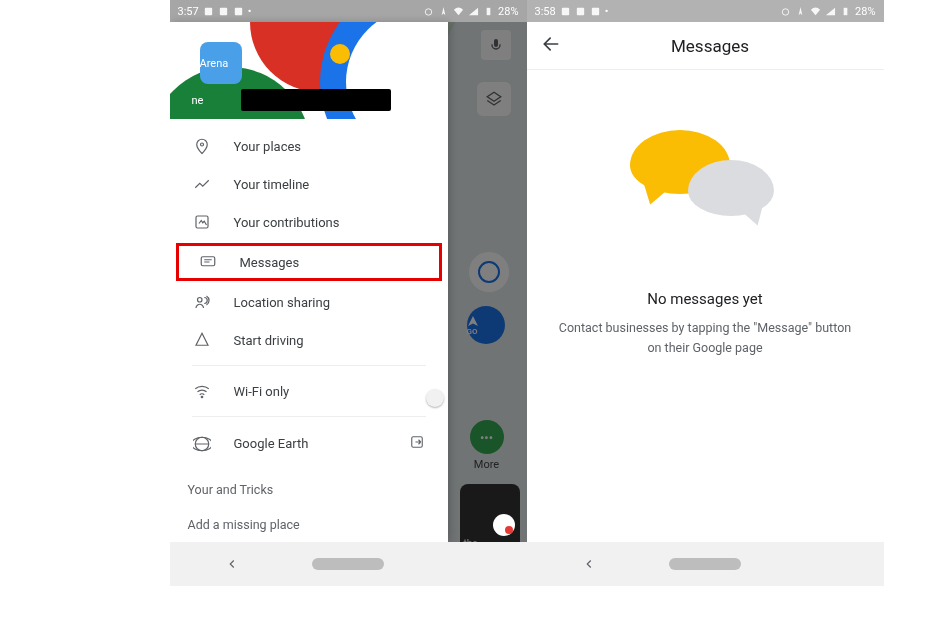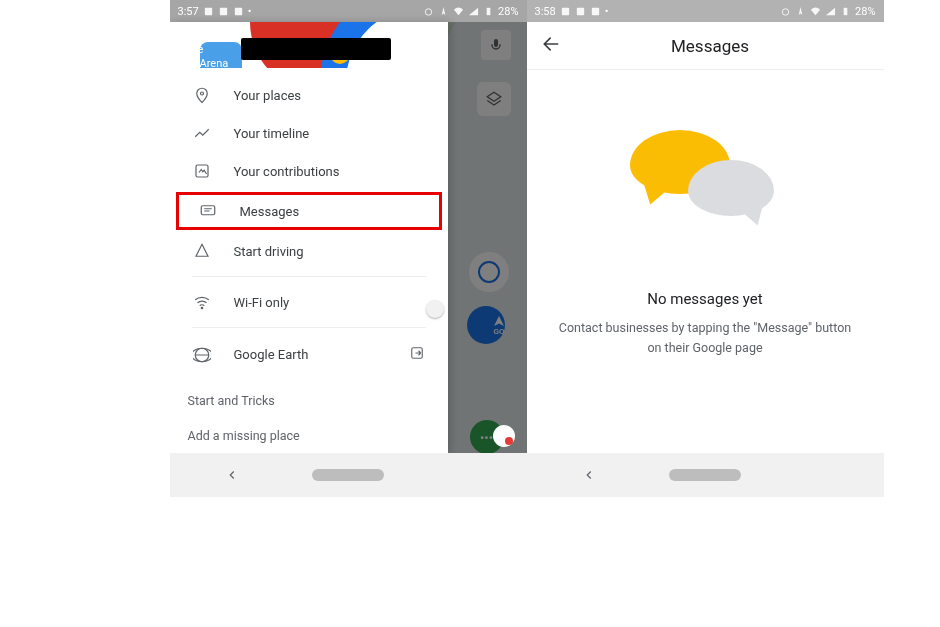--- a/index.html
+++ b/index.html
@@ -21,7 +21,7 @@
     }
     .phone {
       width: 357px;
-      height: 497px;
+      height: 586px;
       position: relative;
       background: #fff;
       overflow: hidden;

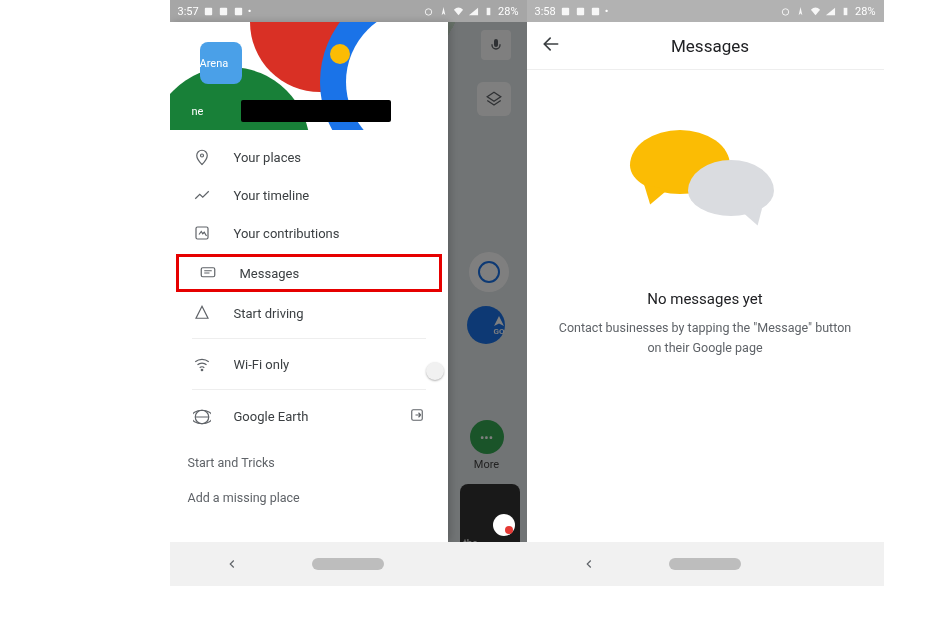--- a/index.html
+++ b/index.html
@@ -323,6 +323,17 @@
         <div class="menu-item">
           <span class="icon">
               <svg viewBox="0 0 24 24">
+                <circle cx="9" cy="9" r="3"></circle>
+                <path d="M4 20 c0-3 3-5 5-5 s5 2 5 5"></path>
+                <path d="M15 6 a4 4 0 0 1 0 8"></path>
+                <path d="M18 4 a7 7 0 0 1 0 12"></path>
+              </svg>
+            </span>
+          <span>Location sharing</span>
+        </div>
+        <div class="menu-item">
+          <span class="icon">
+              <svg viewBox="0 0 24 24">
                 <path d="M12 3 L20 19 H4 Z"></path>
               </svg>
             </span>

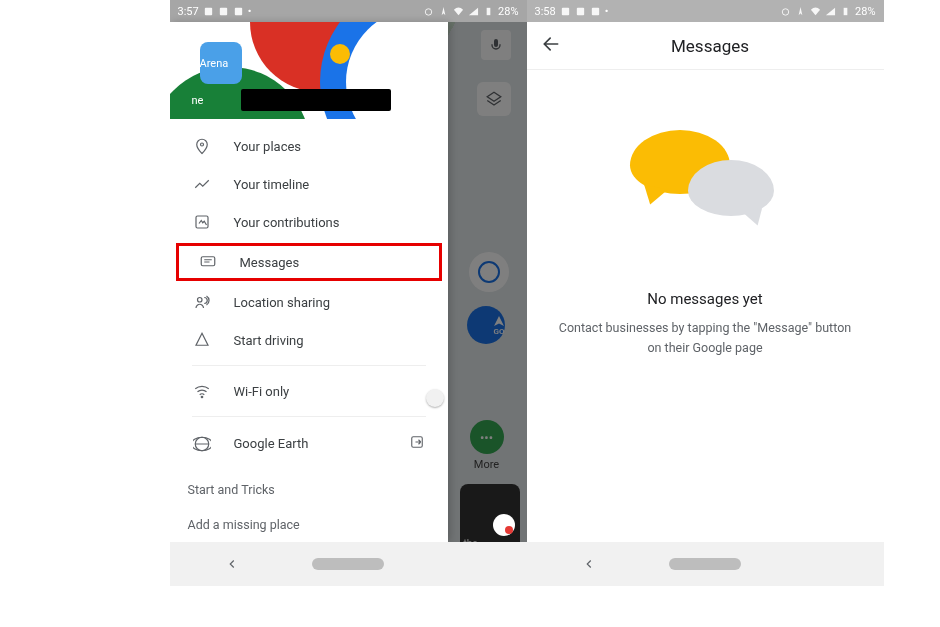--- a/index.html
+++ b/index.html
@@ -67,7 +67,7 @@
     .go-btn {
       position:absolute; right:22px; top:306px; z-index:8;
       width:38px; height:38px; border-radius:50%; background:#1a73e8;
-      display:flex; flex-direction:column; align-items:flex-end; justify-content:center;
+      display:flex; flex-direction:column; align-items:flex-start; justify-content:center;
       color:#fff; font-size:8px; font-weight:600;
     }
     .layers-btn {

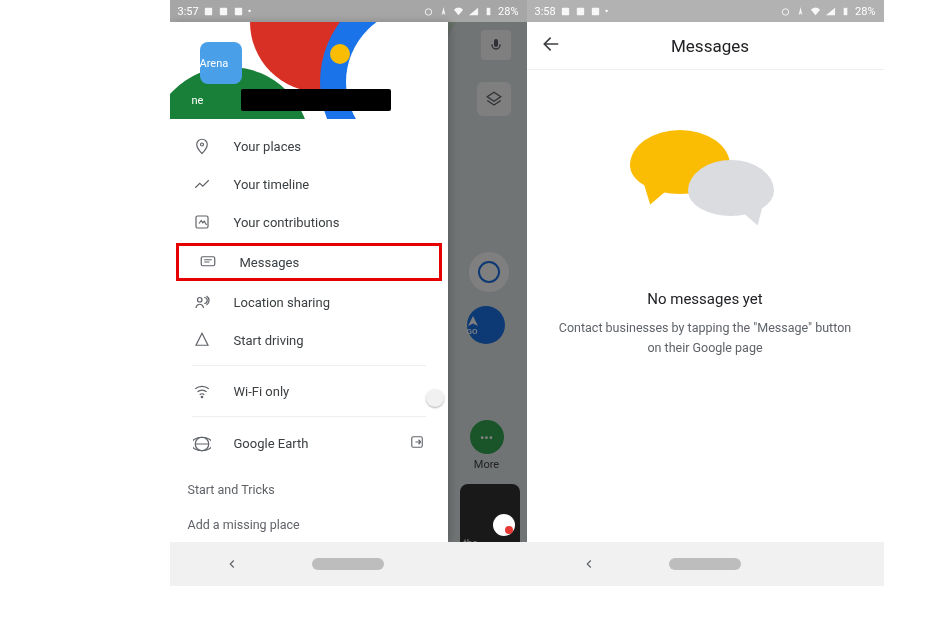--- a/index.html
+++ b/index.html
@@ -365,7 +365,7 @@
               </svg></span>
         </div>
       </div>
-      <div class="menu-foot"><span>Start and Tricks</span></div>
+      <div class="menu-foot"><span>Your and Tricks</span></div>
       <div class="menu-foot"><span>Add a missing place</span></div>
     </div>
 

